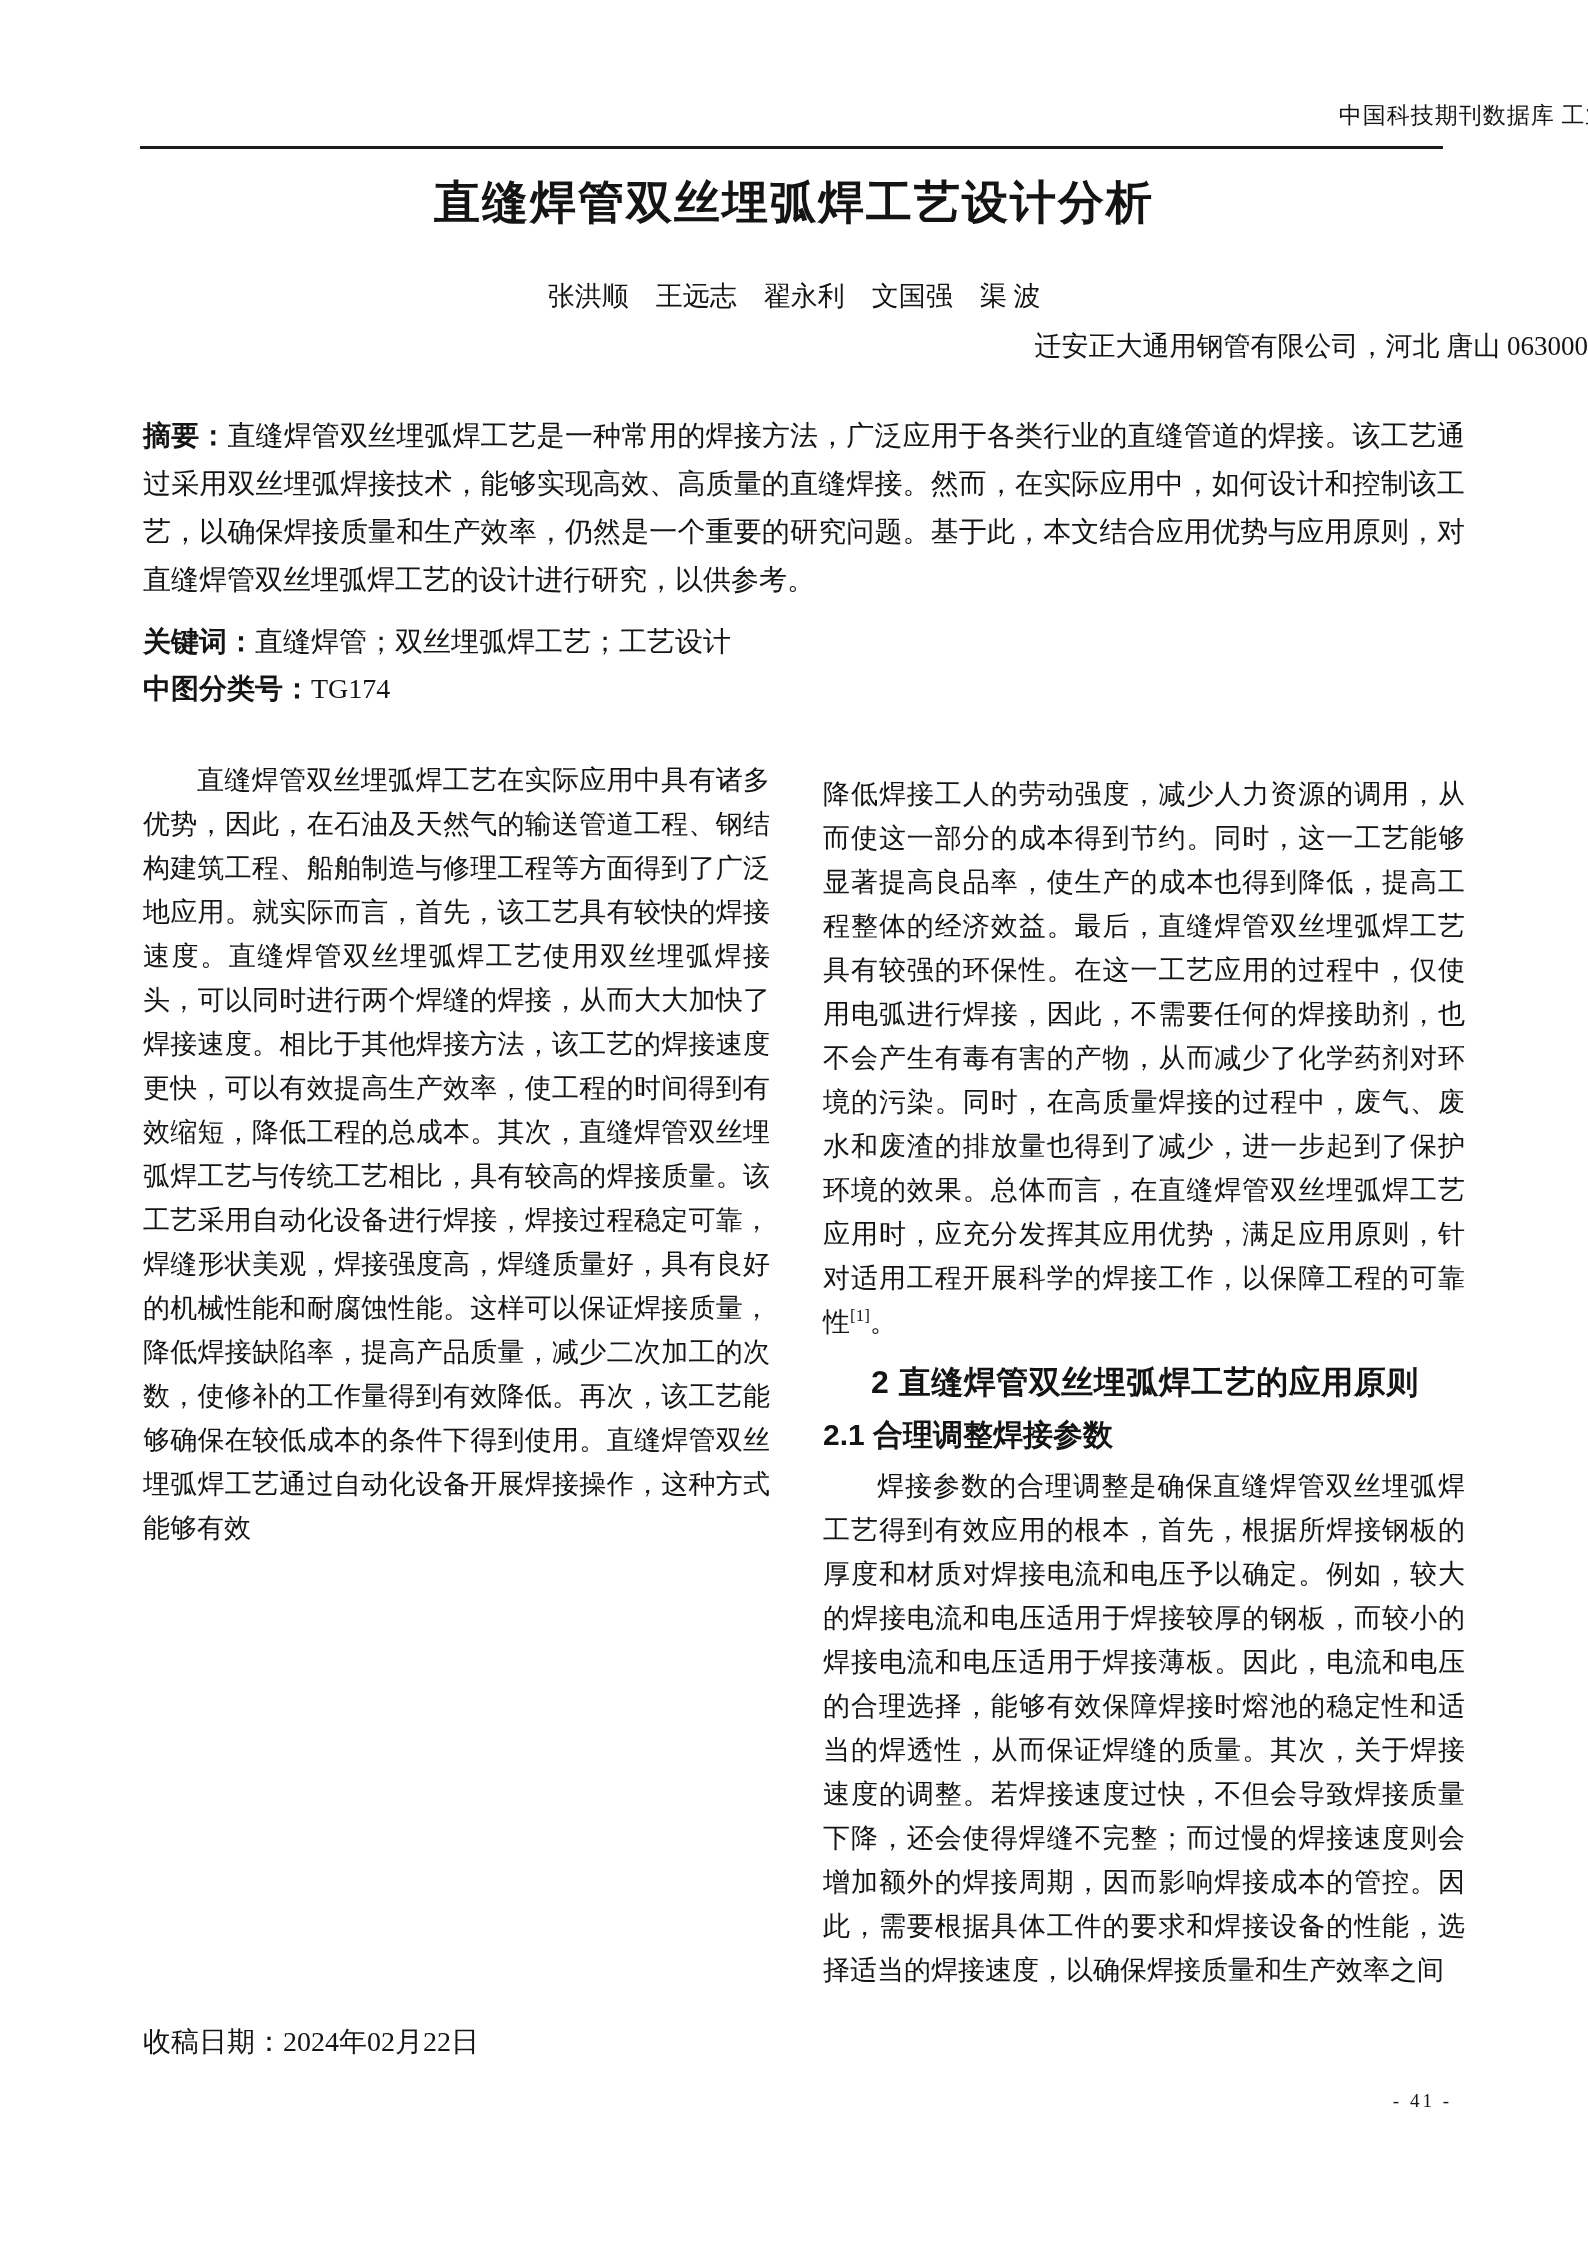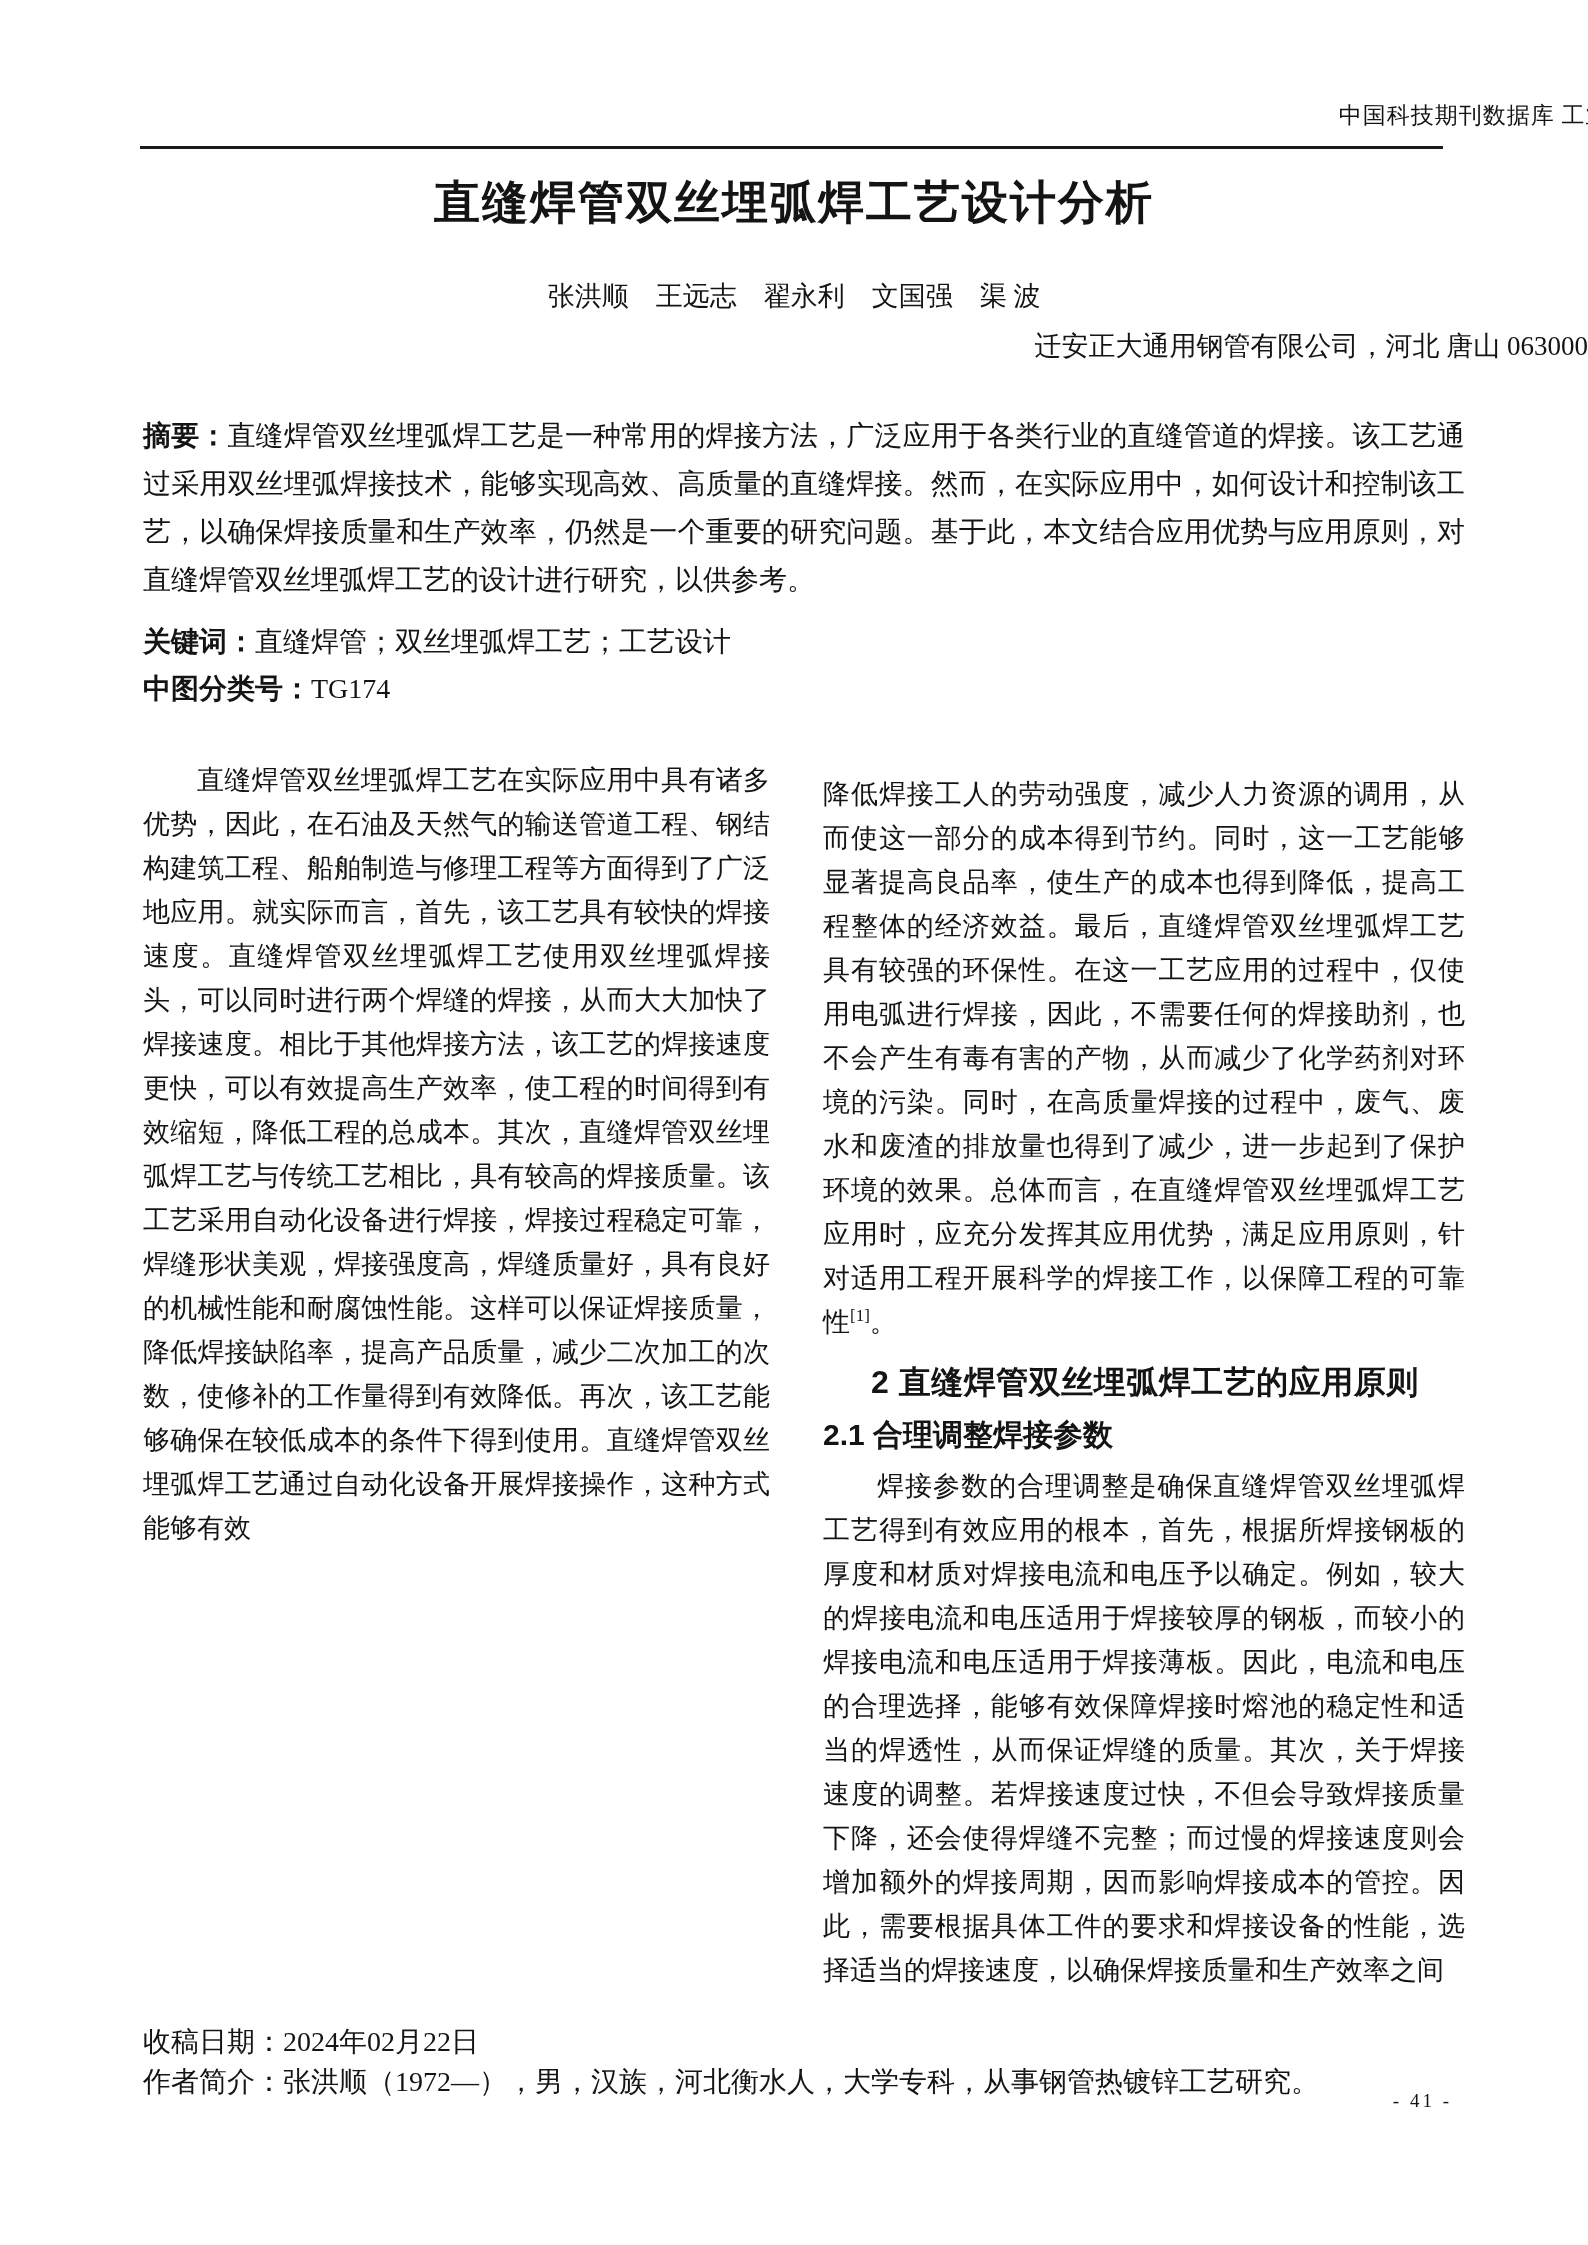--- a/index.html
+++ b/index.html
@@ -112,7 +112,6 @@
 
 <div class="footnote">
   <div>收稿日期：2024年02月22日</div>
-  <div>作者简介：张洪顺（1972—），男，汉族，河北衡水人，大学专科，从事钢管热镀锌工艺研究。</div>
 </div>
 
 <div class="page-number">- 41 -</div>

